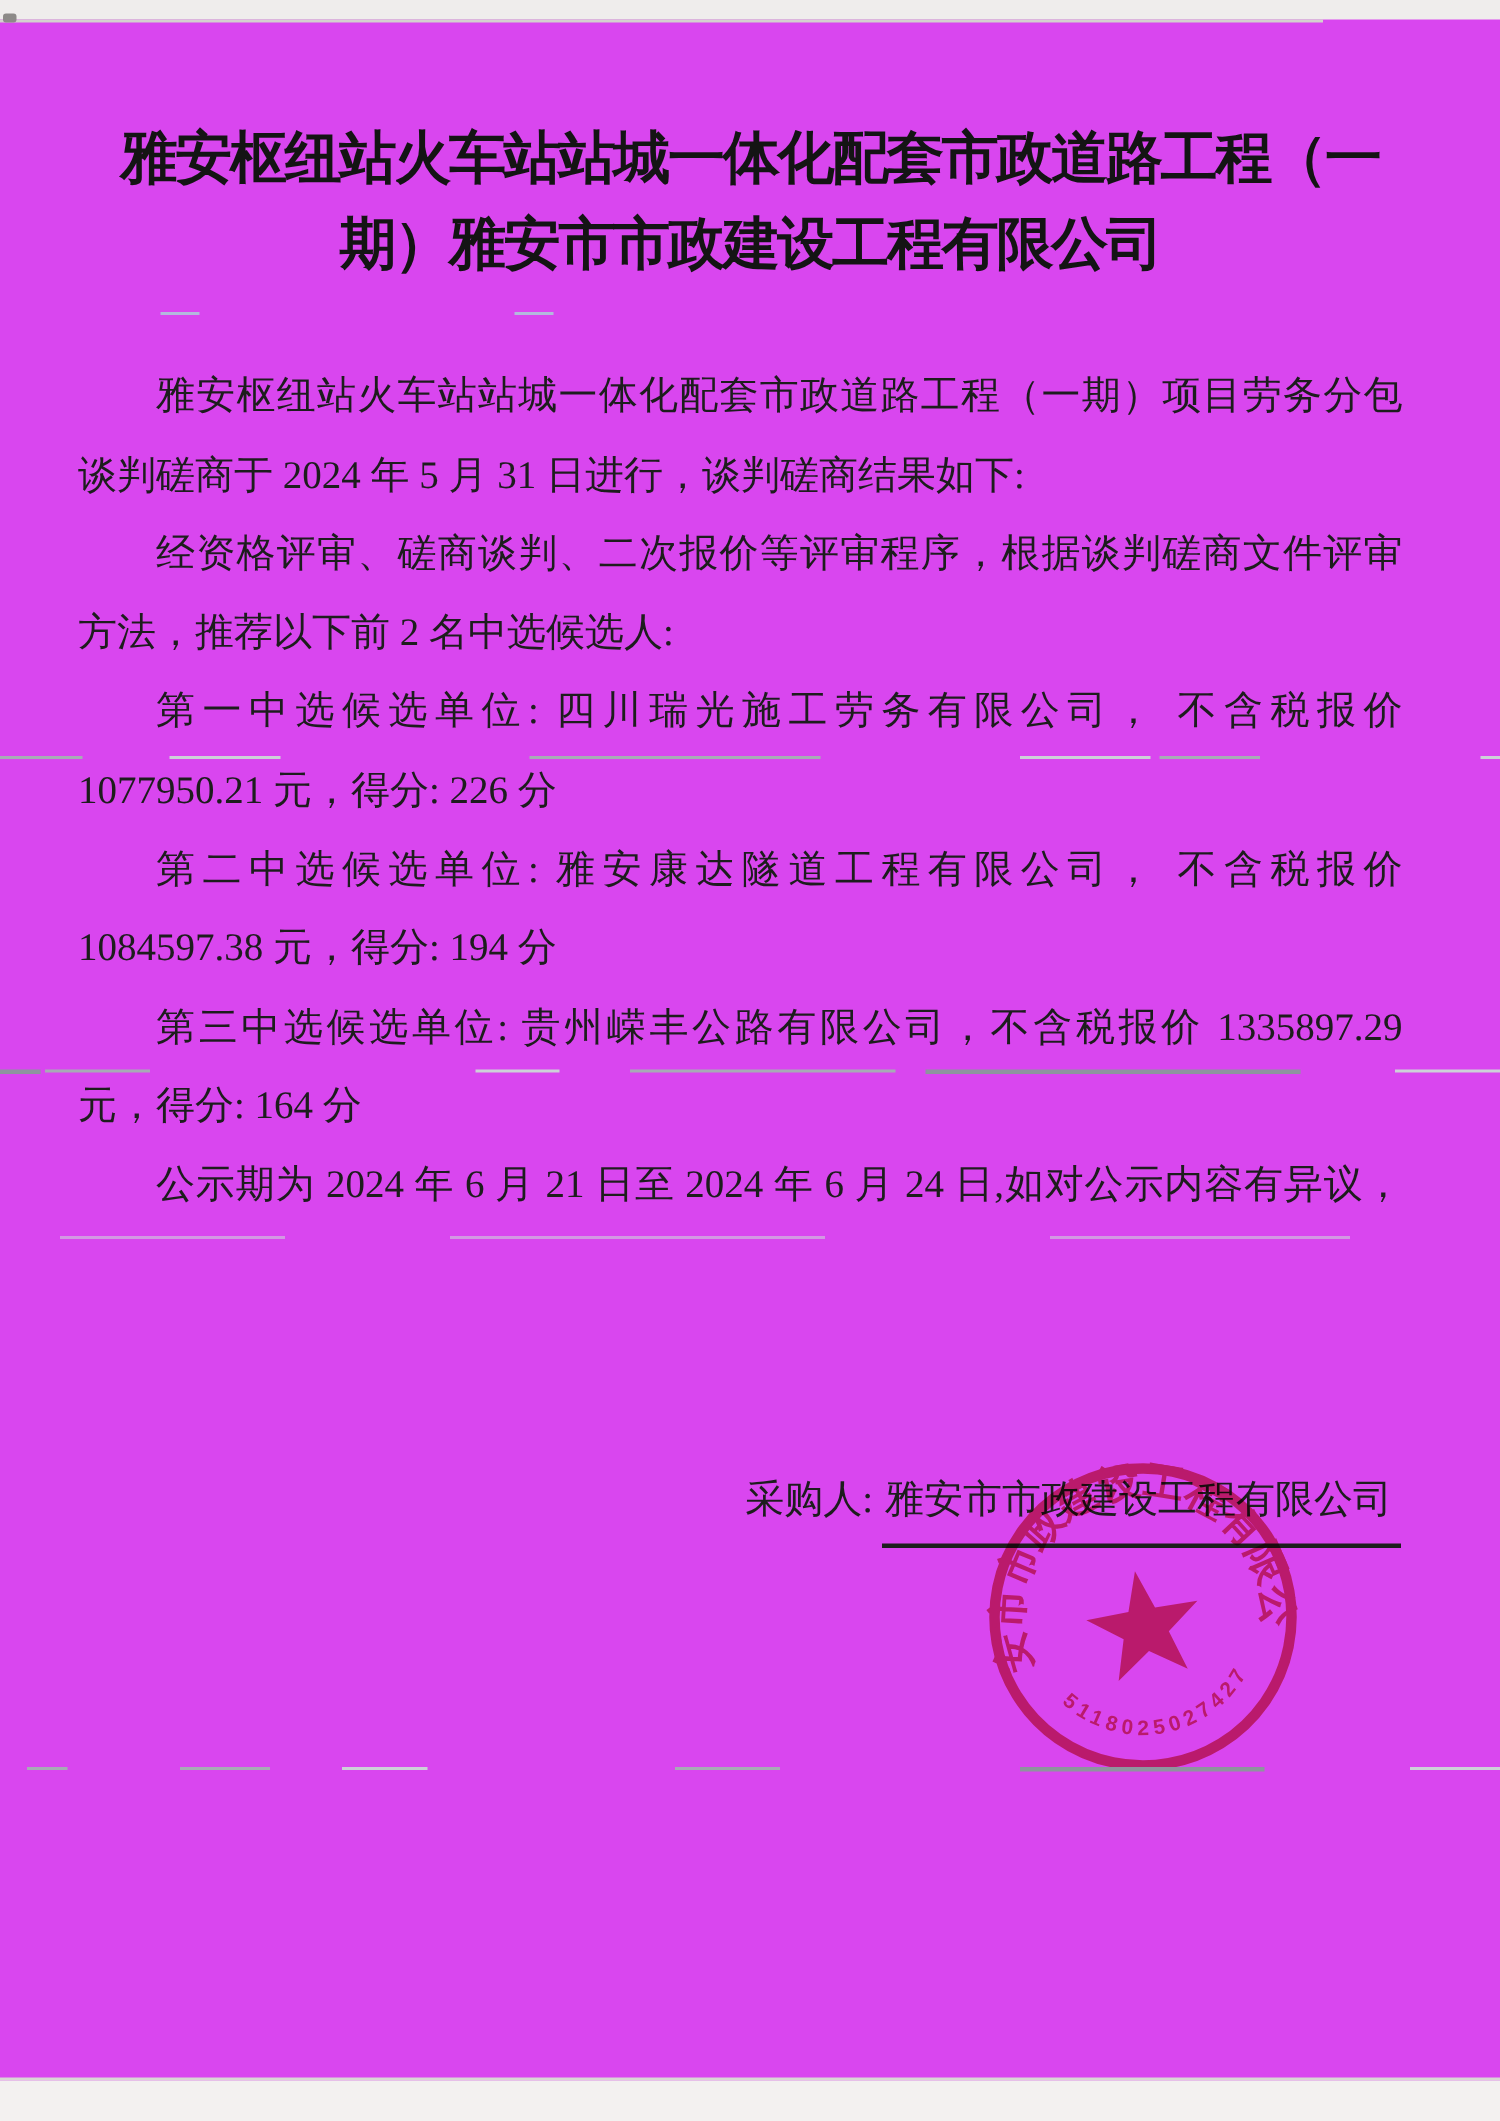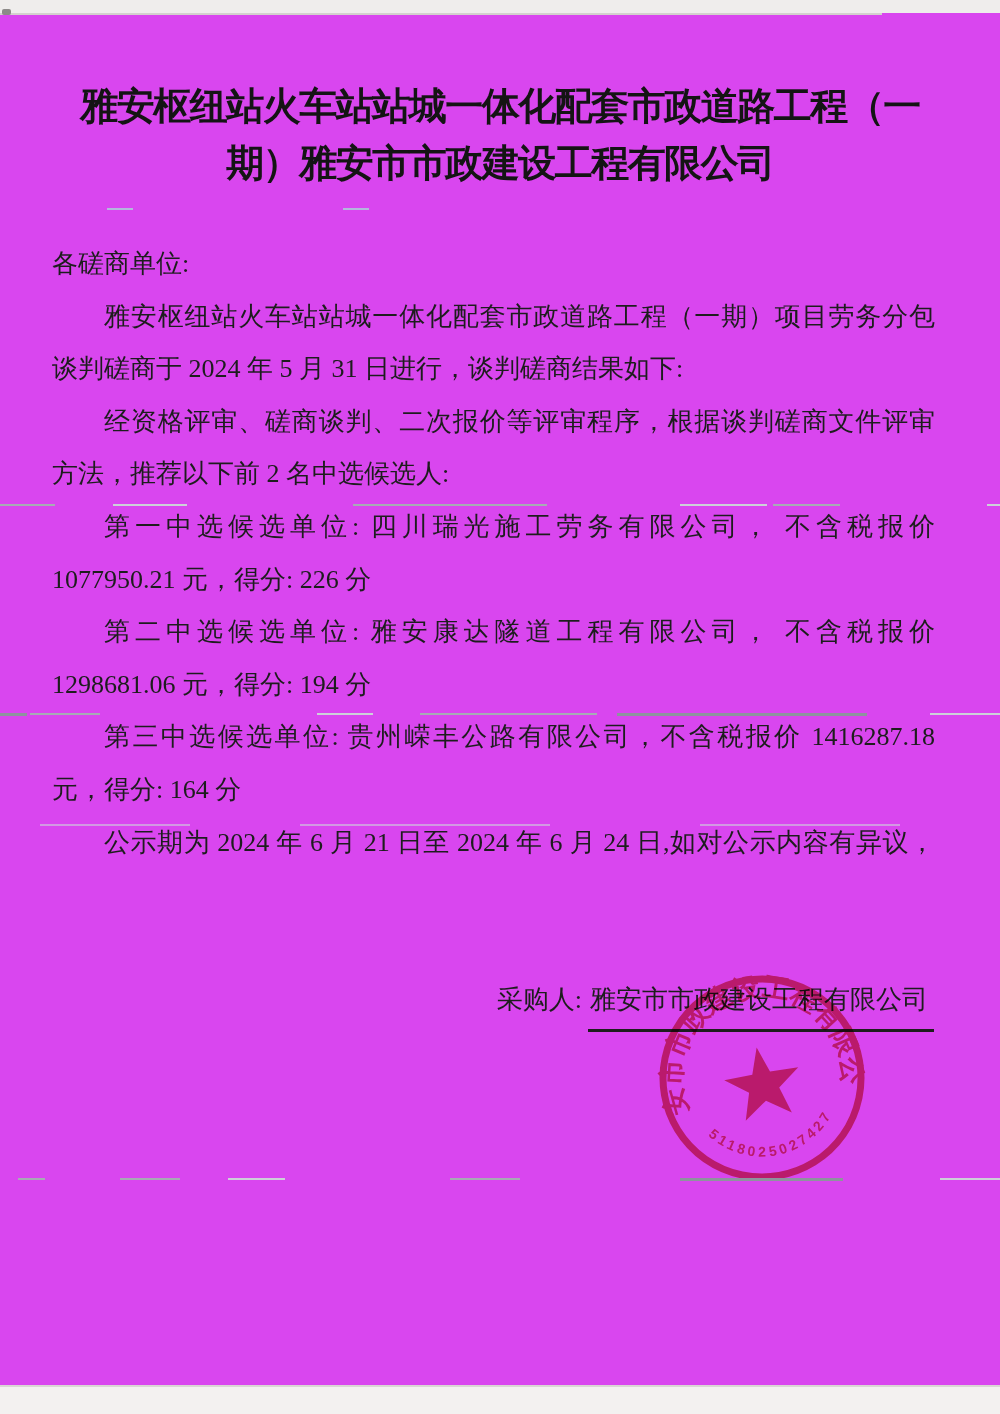--- a/index.html
+++ b/index.html
@@ -53,7 +53,6 @@
   <div class="art blue" style="left:343px;top:208px;width:26px;"></div>
 
   <div class="doc-body">
-      <div class="bline">各磋商单位:</div>
       <div class="bline fill ind">雅安枢纽站火车站站城一体化配套市政道路工程（一期）项目劳务分包</div>
       <div class="bline">谈判磋商于 2024 年 5 月 31 日进行，谈判磋商结果如下:</div>
       <div class="bline fill ind">经资格评审、磋商谈判、二次报价等评审程序，根据谈判磋商文件评审</div>

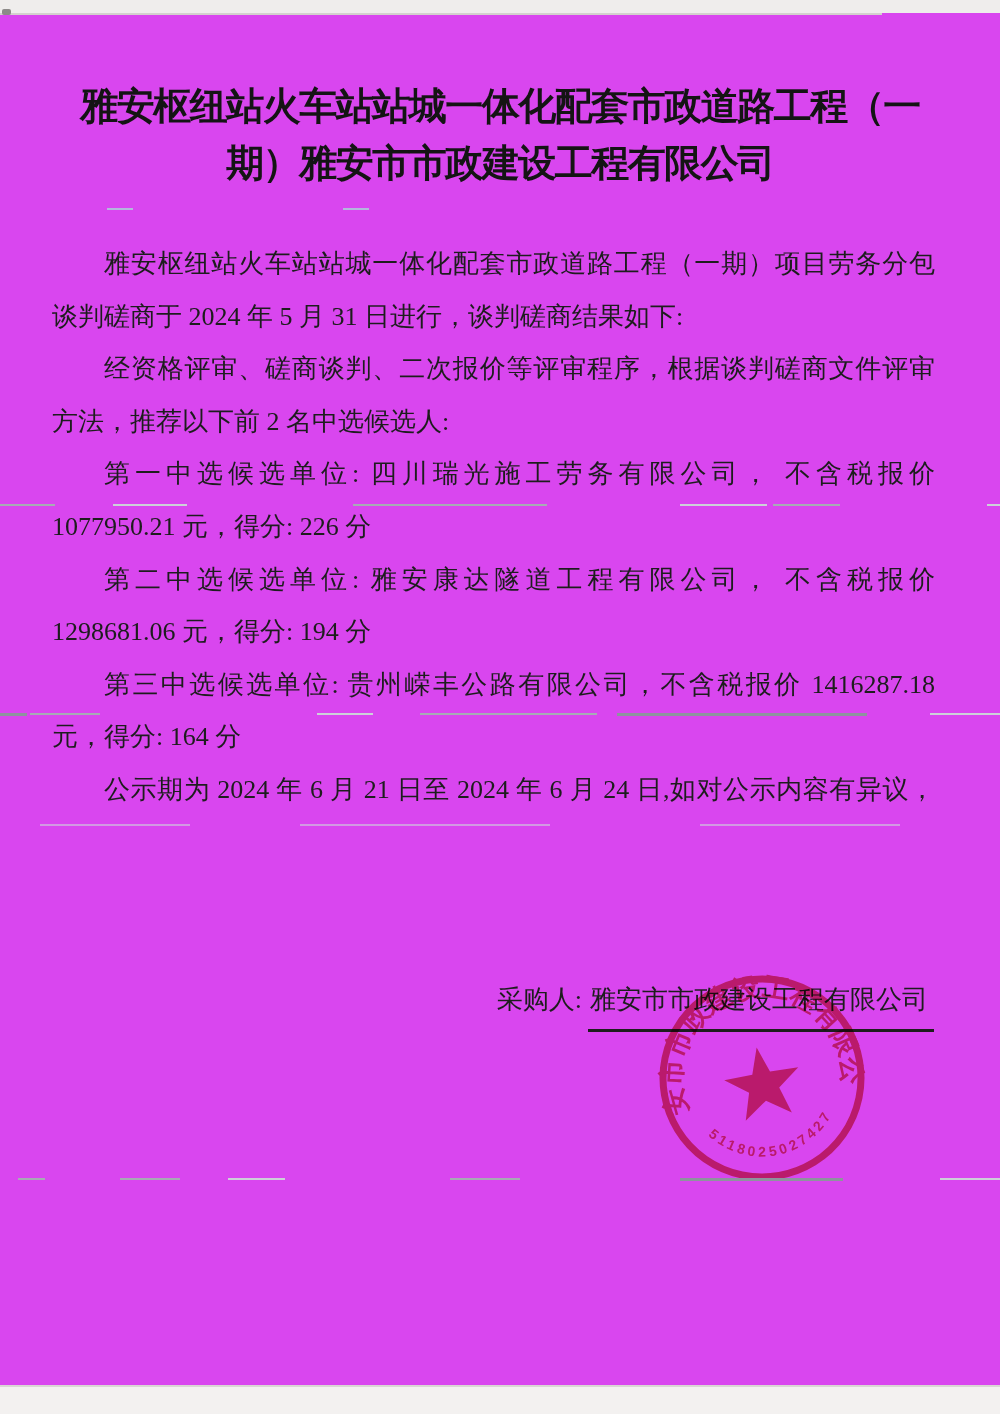--- a/index.html
+++ b/index.html
@@ -60,7 +60,7 @@
       <div class="bline fill ind">第一中选候选单位: 四川瑞光施工劳务有限公司， 不含税报价</div>
       <div class="bline">1077950.21 元，得分: 226 分</div>
       <div class="bline fill ind">第二中选候选单位: 雅安康达隧道工程有限公司， 不含税报价</div>
-      <div class="bline">1298681.06 元，得分: 194 分</div>
+      <div class="bline">1084597.38 元，得分: 194 分</div>
       <div class="bline fill ind">第三中选候选单位: 贵州嵘丰公路有限公司，不含税报价 1416287.18</div>
       <div class="bline">元，得分: 164 分</div>
       <div class="bline fill ind">公示期为 2024 年 6 月 21 日至 2024 年 6 月 24 日,如对公示内容有异议，</div>

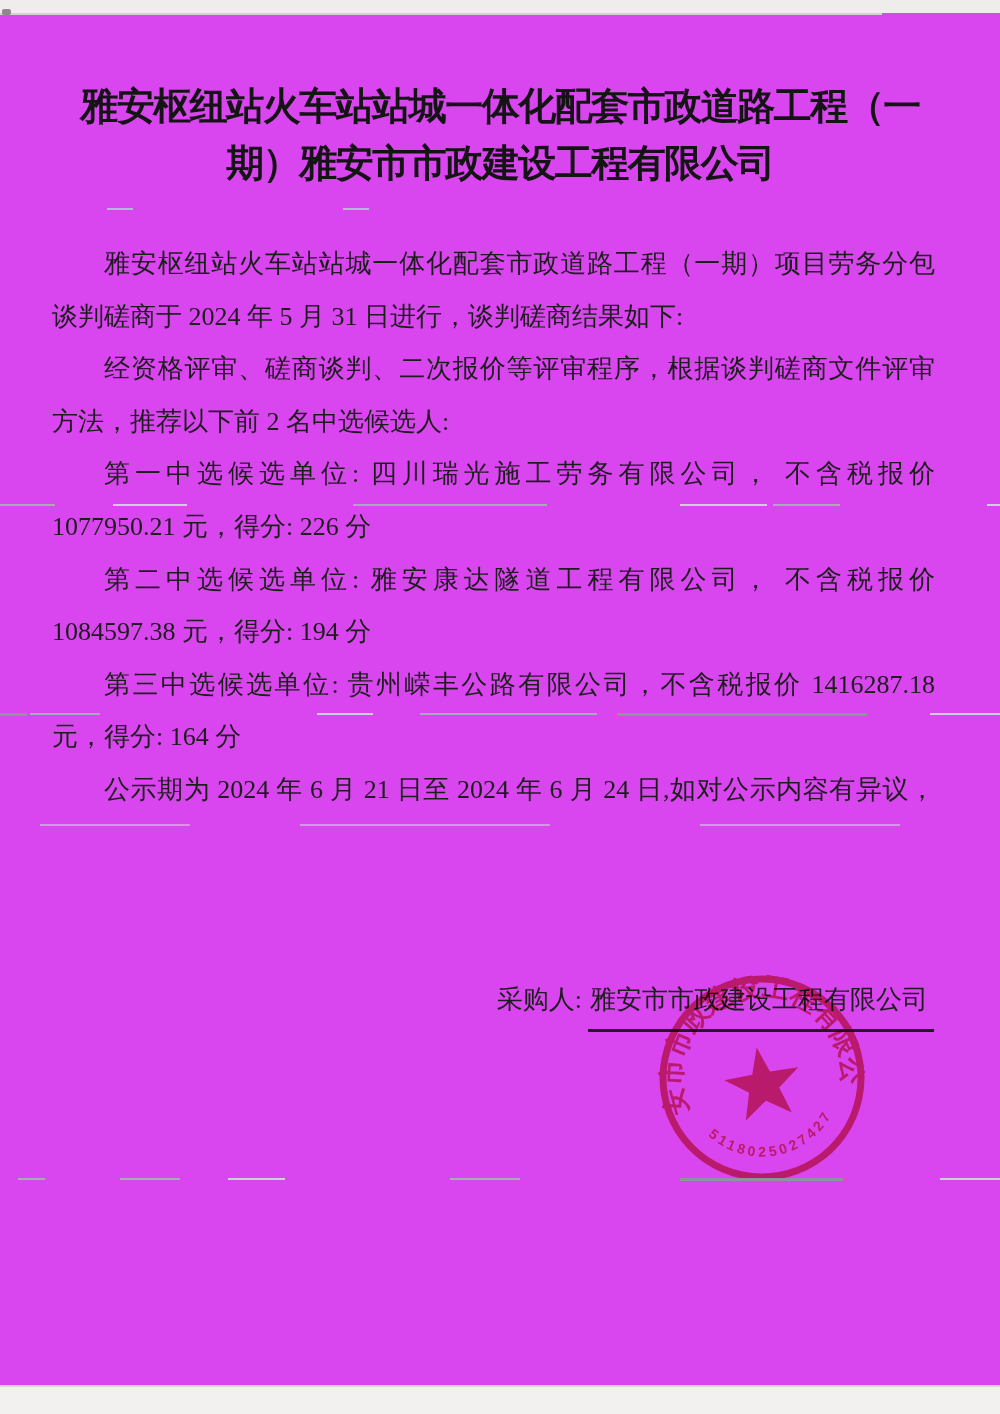--- a/index.html
+++ b/index.html
@@ -61,7 +61,7 @@
       <div class="bline">1077950.21 元，得分: 226 分</div>
       <div class="bline fill ind">第二中选候选单位: 雅安康达隧道工程有限公司， 不含税报价</div>
       <div class="bline">1084597.38 元，得分: 194 分</div>
-      <div class="bline fill ind">第三中选候选单位: 贵州嵘丰公路有限公司，不含税报价 1416287.18</div>
+      <div class="bline fill ind">第三中选候选单位: 贵州嵘丰公路有限公司，不含税报价 1335897.29</div>
       <div class="bline">元，得分: 164 分</div>
       <div class="bline fill ind">公示期为 2024 年 6 月 21 日至 2024 年 6 月 24 日,如对公示内容有异议，</div>
     </div>

